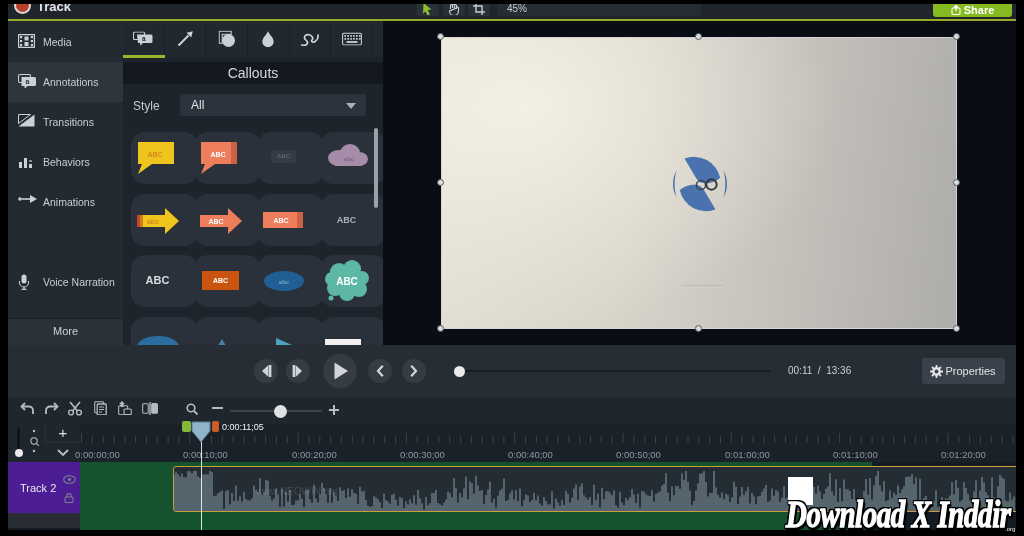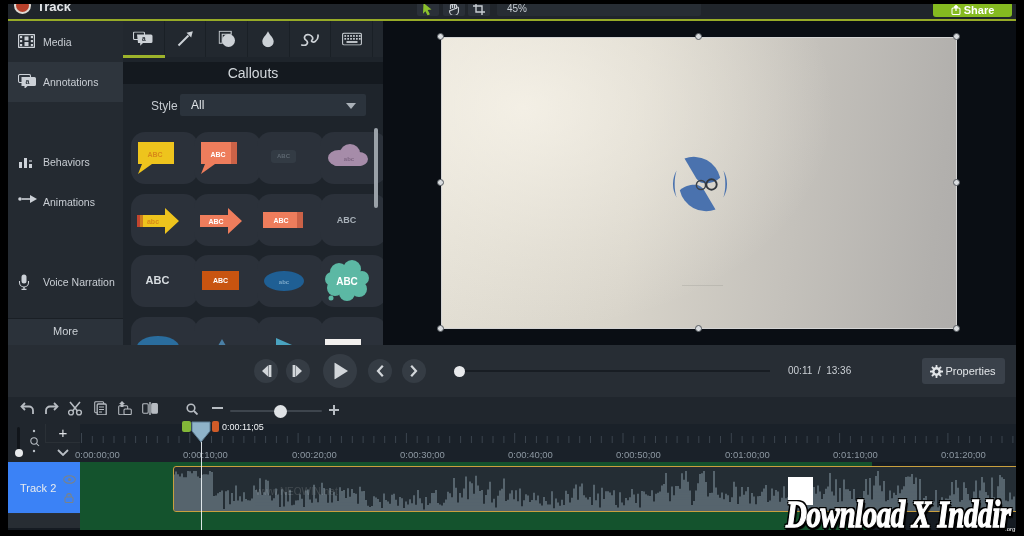--- a/index.html
+++ b/index.html
@@ -30,7 +30,7 @@
 #tabul{left:0;top:34px;width:42px;height:3px;background:#9db32b;z-index:2}
 #ctitle{left:0;top:41px;width:260px;height:22px;background:#14191f;color:#d3d8dc;font-size:14px;text-align:center;line-height:22px}
 #stylerow{left:0;top:67px;width:260px;height:40px}
-#stylelbl{left:28px;top:11px;color:#c6cbd1;font-size:12px}
+#stylelbl{left:10px;top:11px;color:#c6cbd1;font-size:12px}
 #styledd{left:57px;top:6px;width:186px;height:22px;background:#2b333c;border-radius:2px;color:#dfe3e6;font-size:12px;line-height:22px;padding-left:11px}
 #ddcaret{right:10px;top:9px;width:0;height:0;border-left:5px solid transparent;border-right:5px solid transparent;border-top:6px solid #aab1b8}
 .tile{width:67px;height:52px;background:#2b313a;border-radius:14px}

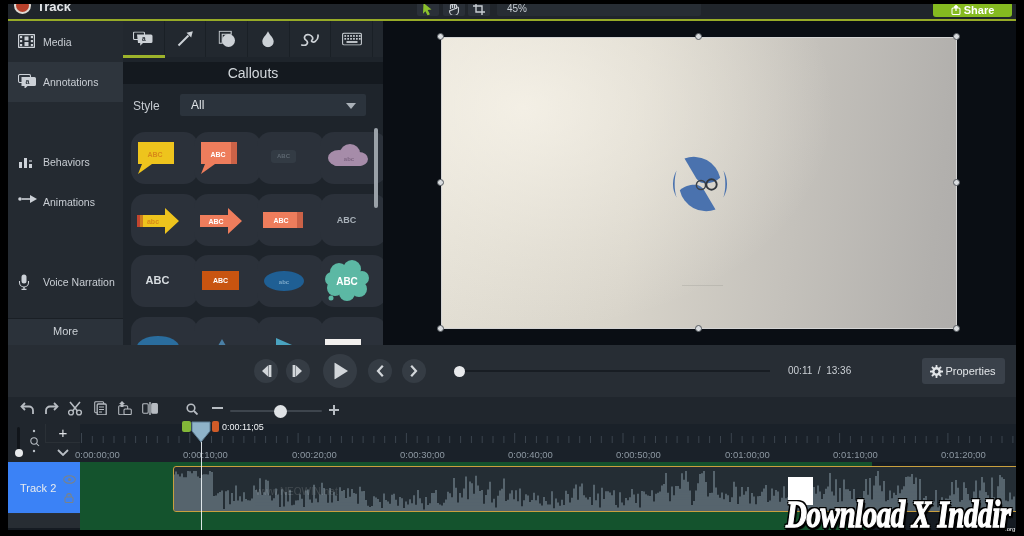--- a/index.html
+++ b/index.html
@@ -120,6 +120,13 @@
             <rect x="6.5" y="8" width="4" height="4" fill="#ccd1d7"></rect>
           </svg>
           <span class="lbl">Media</span>
+        </div>
+<div class="abs sitem" style="top:81px">
+          <svg width="17" height="13" viewBox="0 0 17 13">
+            <path d="M0.5 12.5 L16.5 0.5 v12 z" fill="#ccd1d7"></path>
+            <path d="M0.5 0.5 h12 l-12 9 z" fill="none" stroke="#ccd1d7" stroke-width="1"></path>
+          </svg>
+          <span class="lbl">Transitions</span>
         </div>
 <div class="abs sitem" style="top:121px">
           <svg width="15" height="14" viewBox="0 0 15 14">

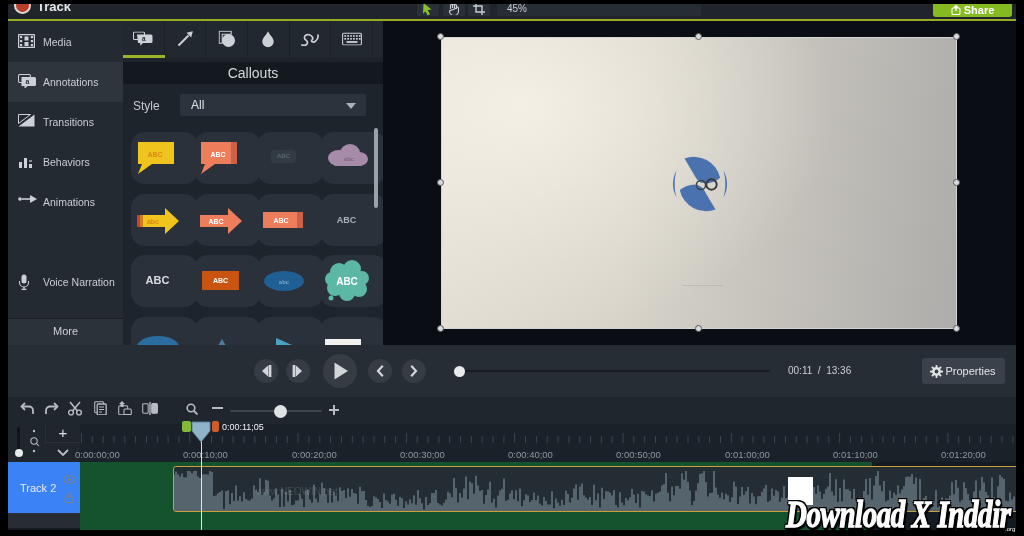--- a/index.html
+++ b/index.html
@@ -50,7 +50,7 @@
 
 #tl{left:8px;top:424px;width:1008px;height:106px;background:#151b22}
 #tlleft{left:0;top:0;width:72px;height:38px;background:#20262d}
-#trackhdr{left:0;top:38px;width:72px;height:52px;background:#3b82f6;border-bottom:1px solid #2a3035}
+#trackhdr{left:0;top:38px;width:72px;height:52px;background:#4c1d95;border-bottom:1px solid #2a3035}
 #trackhdr .t2{position:absolute;left:12px;top:20px;color:#e8ecef;font-size:11px}
 #belowhdr{left:0;top:90px;width:72px;height:14px;background:#272d33}
 #ruler{left:72px;top:0;width:936px;height:38px;background:#1a2129;overflow:visible}

